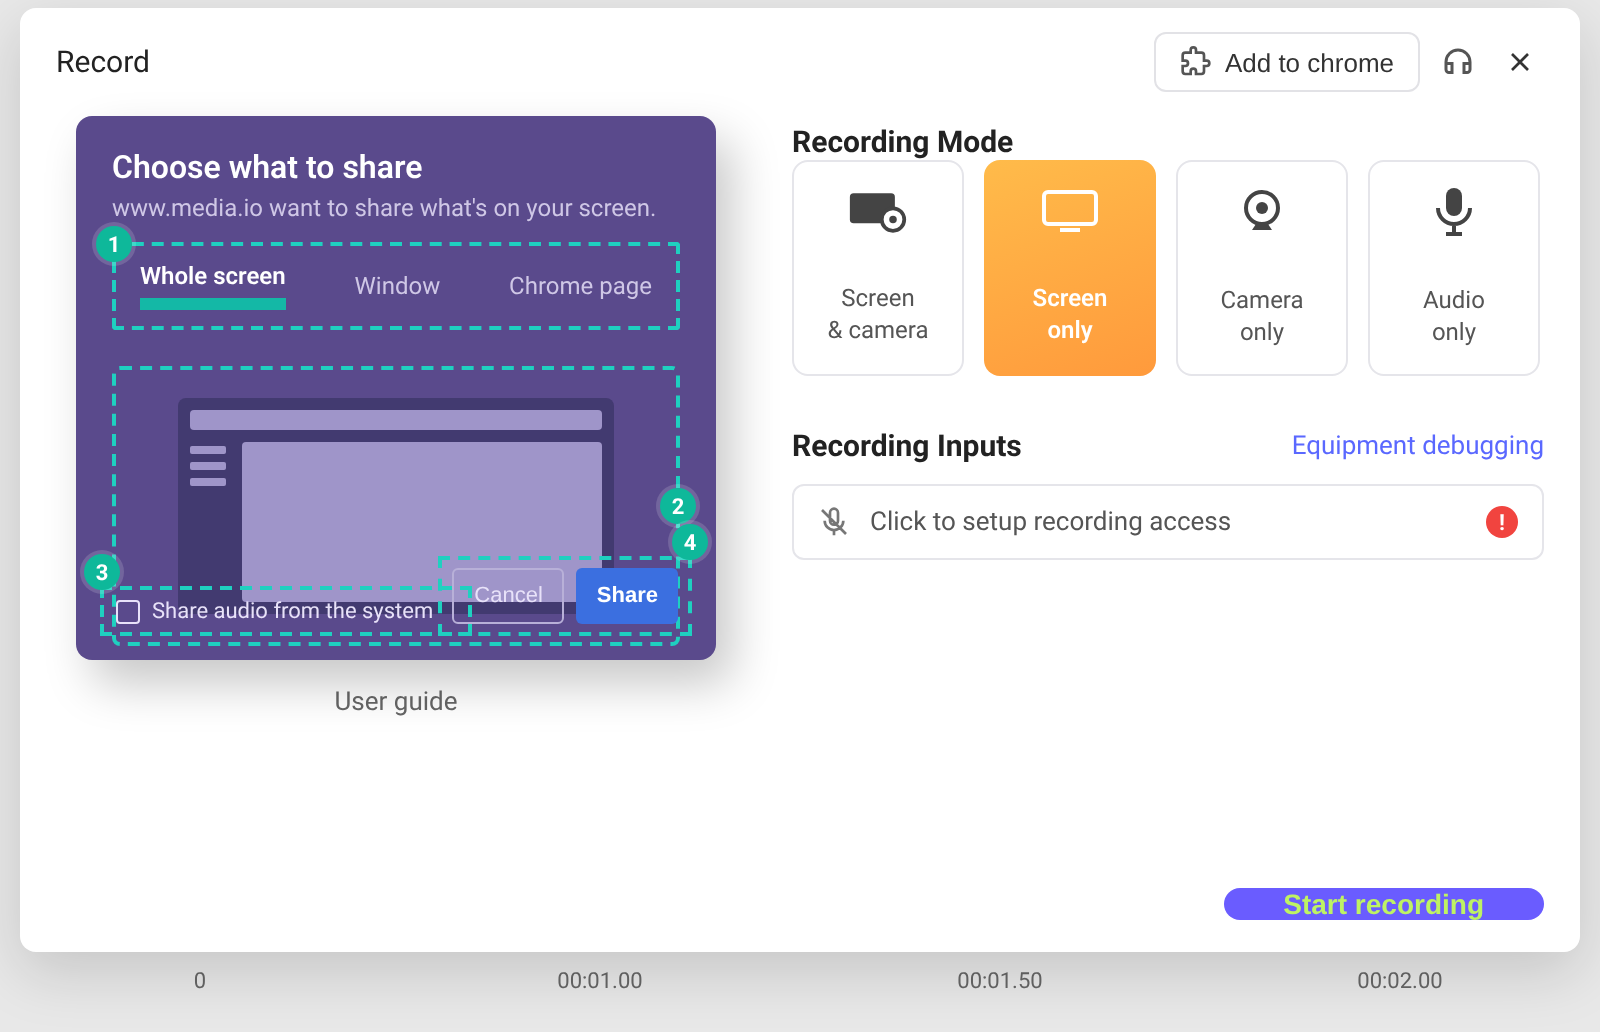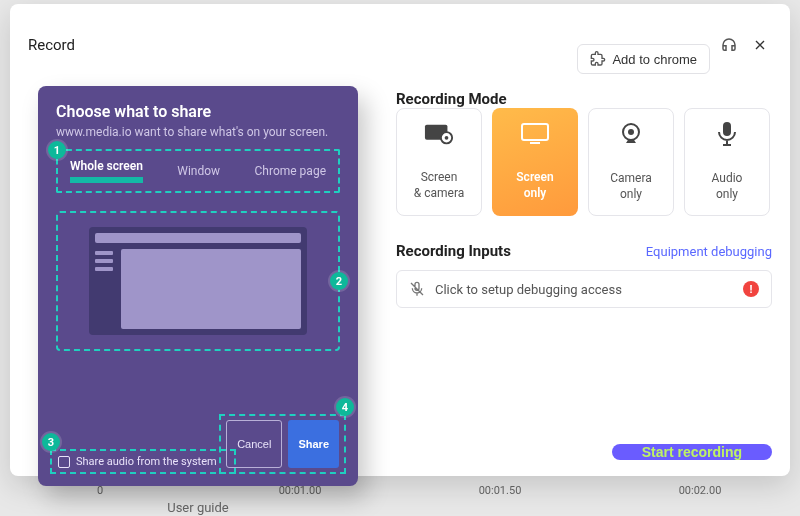--- a/index.html
+++ b/index.html
@@ -30,7 +30,7 @@
   .chrome-btn {
     display:flex; align-items:center; gap:6px;
     border:1px solid #e2e2e6; border-radius:6px;
-    background:#fff; padding:6px 12px; font-size:13px; cursor:pointer; color:#333;margin-top:28px;
+    background:#fff; padding:6px 12px; font-size:13px; cursor:pointer; color:#333;
   }
   .icon-svg { display:block; }
   .close-x { cursor:pointer; color:#555; padding:4px; }

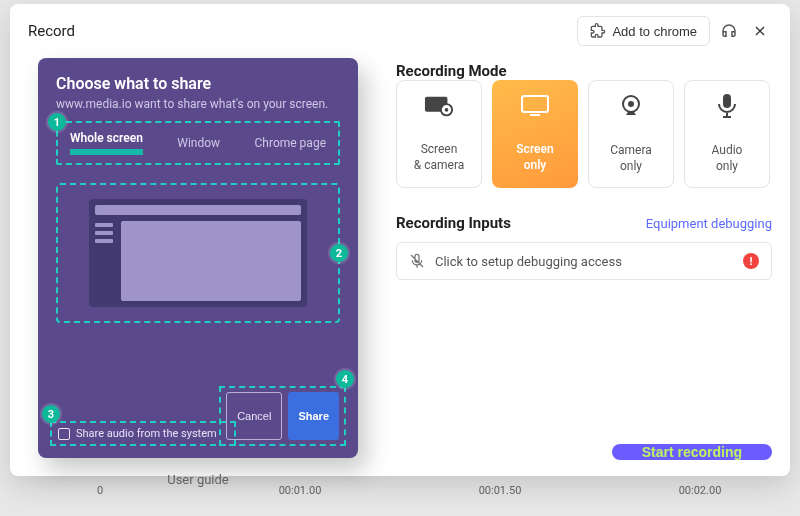--- a/index.html
+++ b/index.html
@@ -37,7 +37,7 @@
   .main { display:flex; gap:28px; margin-top:6px; }
   .left { width:340px; display:flex; flex-direction:column; align-items:center; }
   .purple-card {
-    background:#5a4a8c; border-radius:8px; width:320px; height:400px;
+    background:#5a4a8c; border-radius:8px; width:320px; height:272px;
     box-shadow: 8px 12px 24px rgba(0,0,0,0.22);
     padding:16px 18px; color:#fff; position:relative;
   }

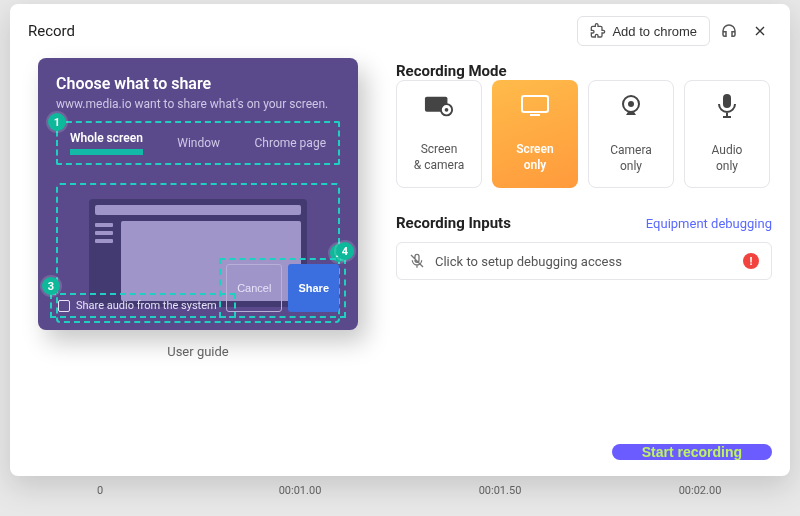--- a/index.html
+++ b/index.html
@@ -250,7 +250,7 @@
                 <path d="M12 2a3 3 0 0 1 3 3v6a3 3 0 0 1-6 0V5a3 3 0 0 1 3-3zM5 11a7 7 0 0 0 14 0M12 18v4M3 3l18 18"></path>
               </svg>
           </span>
-          <span>Click to setup debugging access</span>
+          <span>Click to setup recording access</span>
         </div>
         <span class="warn">!</span>
       </div>

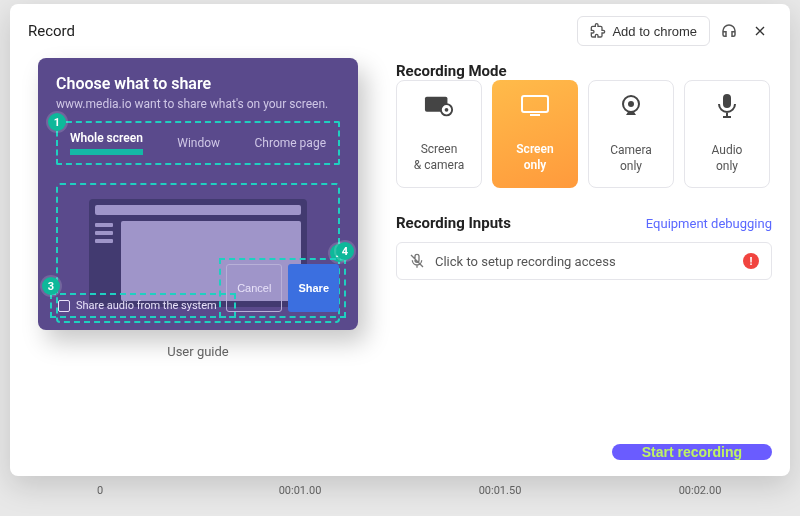--- a/index.html
+++ b/index.html
@@ -75,7 +75,7 @@
     padding:4px 5px; display:flex; gap:6px;
   }
   .btn-cancel { background:transparent; border:1px solid #b8b0d8; color:#e8e2f9; font-size:11px; padding:3px 10px; border-radius:3px; cursor:pointer;}
-  .btn-share { background:#3b6fe0; border:none; color:#fff; font-size:11px; font-weight:600; padding:18px 10px; border-radius:3px; cursor:pointer;}
+  .btn-share { background:#3b6fe0; border:none; color:#fff; font-size:11px; font-weight:600; padding:8px 10px; border-radius:3px; cursor:pointer;}
   .marker {
     position:absolute; width:18px; height:18px; border-radius:50%;
     background:#0eb89a; color:#fff; font-size:11px; font-weight:700;

